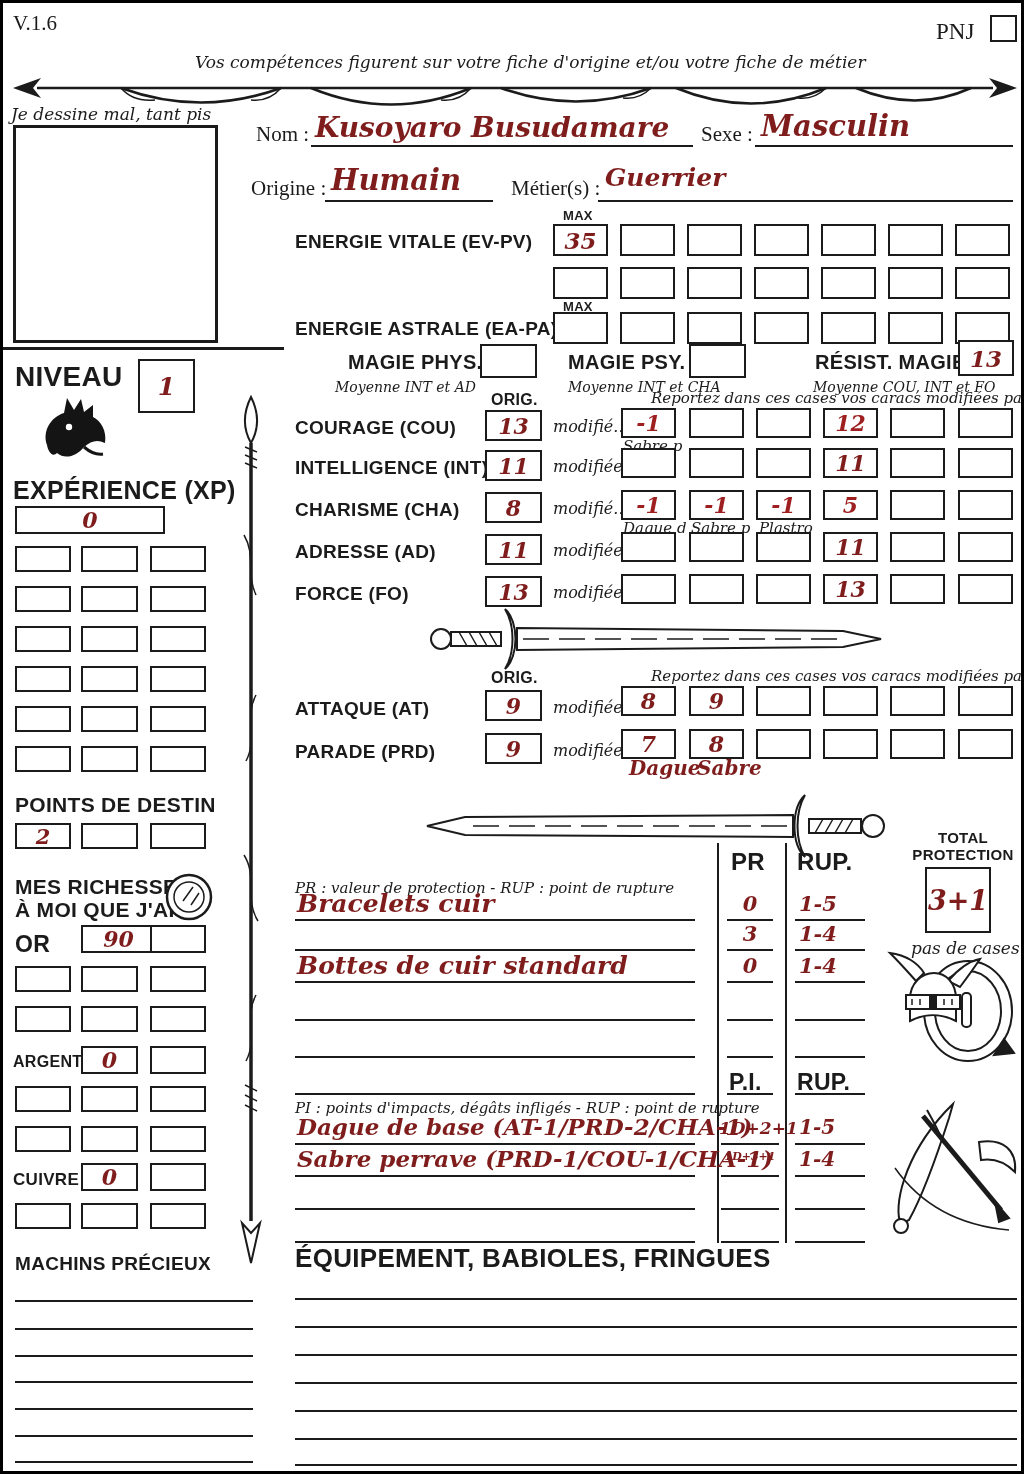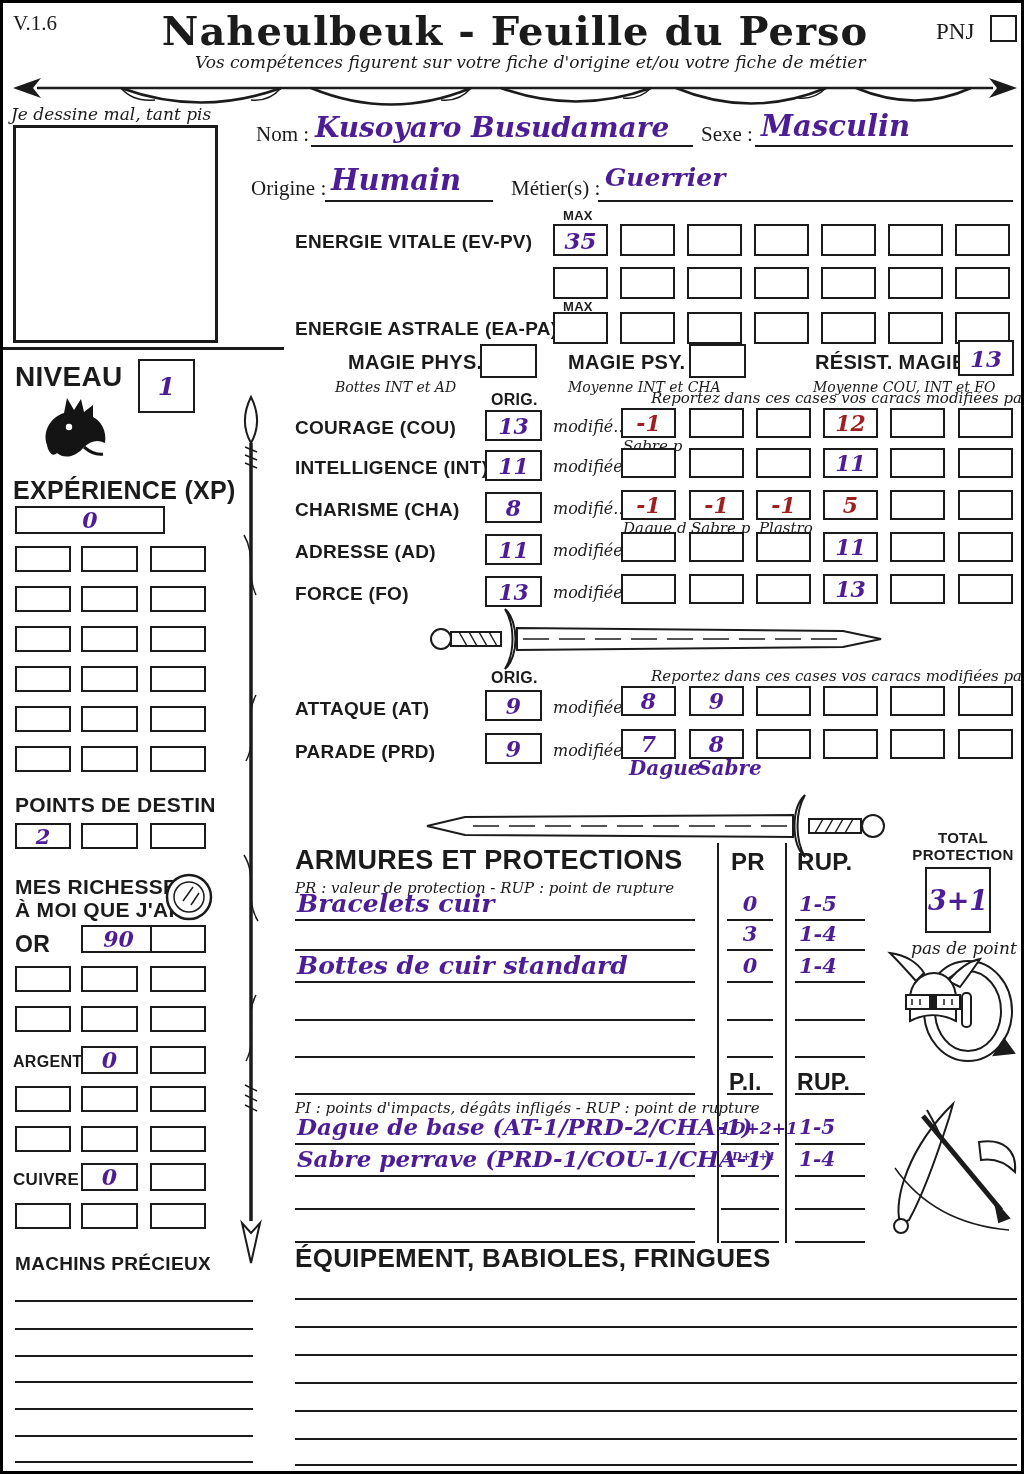--- a/index.html
+++ b/index.html
@@ -22,7 +22,6 @@
 <div id="sheet">
 
   <div class="ser" style="left:10px;top:8px;font-size:21px">V.1.6</div>
-  <div class="ser ctr" style="left:112px;top:4px;width:800px;font-size:40px;font-weight:bold;font-family:'DejaVu Serif',serif;letter-spacing:1px">Naheulbeuk - Feuille du Perso</div>
   <div class="ser" style="left:933px;top:16px;font-size:23px">PNJ</div>
   <div class="box" style="left:987px;top:12px;width:27px;height:27px"></div>
   <div class="cal ctr" style="left:192px;top:49px;width:640px;font-size:17px">Vos compétences figurent sur votre fiche d'origine et/ou votre fiche de métier</div>

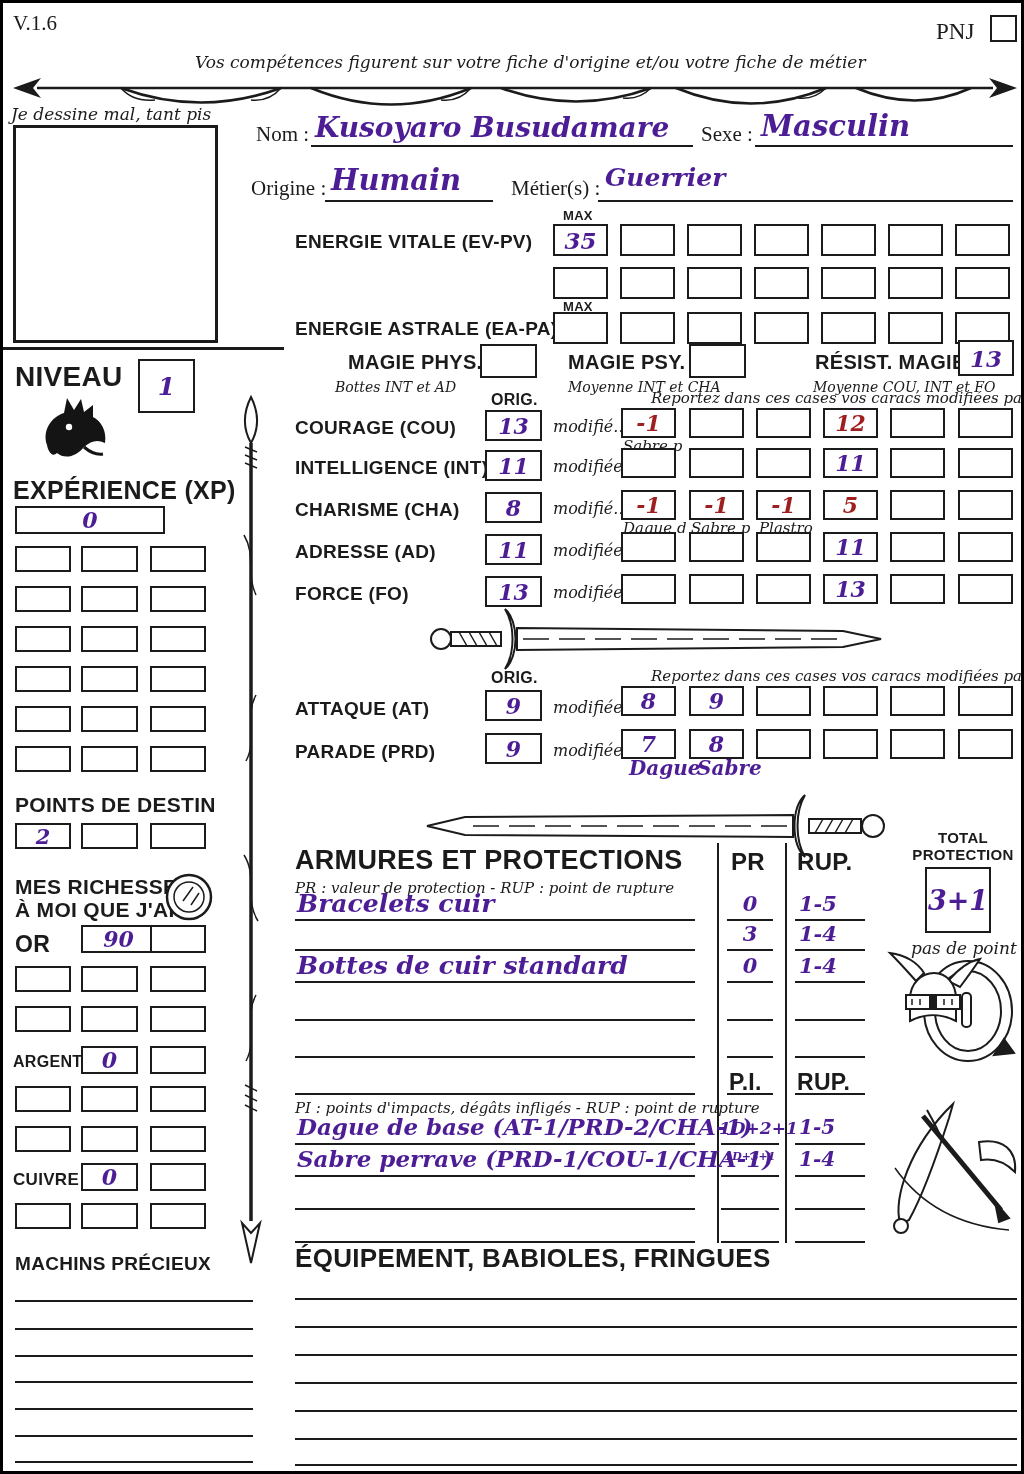--- a/index.html
+++ b/index.html
@@ -8,7 +8,7 @@
   .hdr{position:absolute;font-family:"Liberation Sans",sans-serif;font-weight:800;color:#1b1b1b;letter-spacing:.3px;white-space:nowrap;}
   .ser{position:absolute;font-family:"Liberation Serif",serif;color:#1b1b1b;white-space:nowrap;}
   .cal{position:absolute;font-family:"DejaVu Serif",serif;font-style:italic;color:#1b1b1b;white-space:nowrap;}
-  .hw{font-family:"DejaVu Serif",serif;font-style:italic;font-weight:bold;color:#4c1d95;white-space:nowrap;}
+  .hw{font-family:"DejaVu Serif",serif;font-style:italic;font-weight:bold;color:#7f1d1d;white-space:nowrap;}
   .box{position:absolute;border:2px solid #1b1b1b;background:#fff;display:flex;align-items:center;justify-content:center;box-sizing:border-box;}
   .line{position:absolute;height:2px;background:#1b1b1b;}
   .vline{position:absolute;width:2px;background:#1b1b1b;}

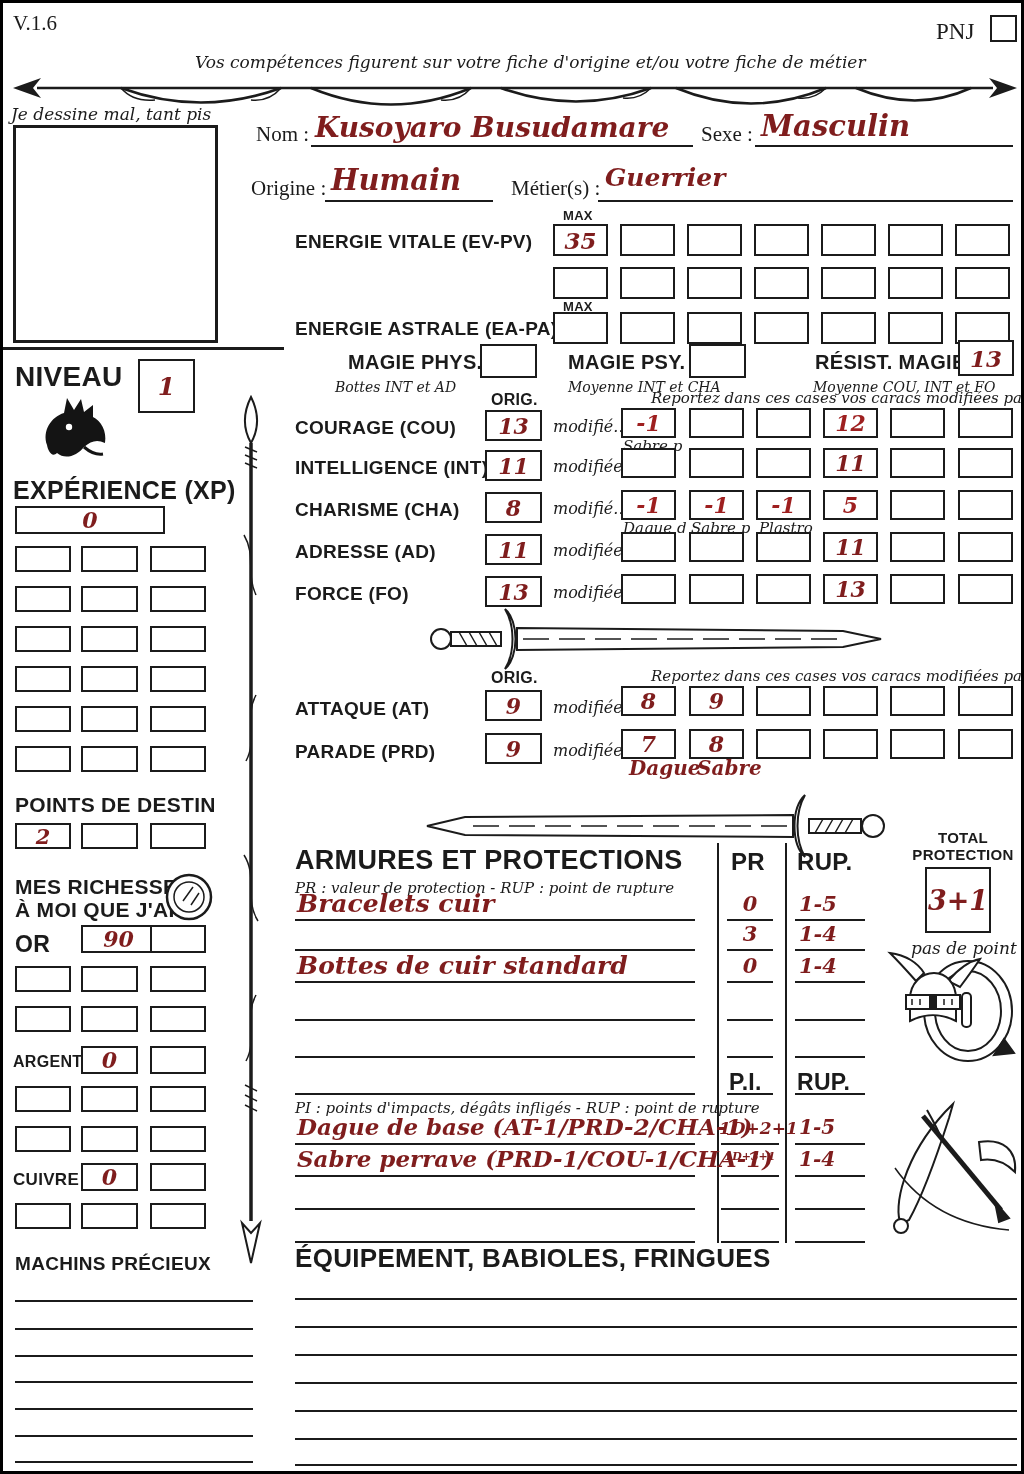--- a/index.html
+++ b/index.html
@@ -85,7 +85,7 @@
 
   <div class="hdr" style="left:345px;top:348px;font-size:20px">MAGIE PHYS.</div>
   <div class="box" style="left:477px;top:341px;width:57px;height:34px"></div>
-  <div class="cal" style="left:332px;top:376px;font-size:14px">Bottes INT et AD</div>
+  <div class="cal" style="left:332px;top:376px;font-size:14px">Moyenne INT et AD</div>
   <div class="hdr" style="left:565px;top:348px;font-size:20px">MAGIE PSY.</div>
   <div class="box" style="left:686px;top:341px;width:57px;height:34px"></div>
   <div class="cal" style="left:565px;top:376px;font-size:14px">Moyenne INT et CHA</div>

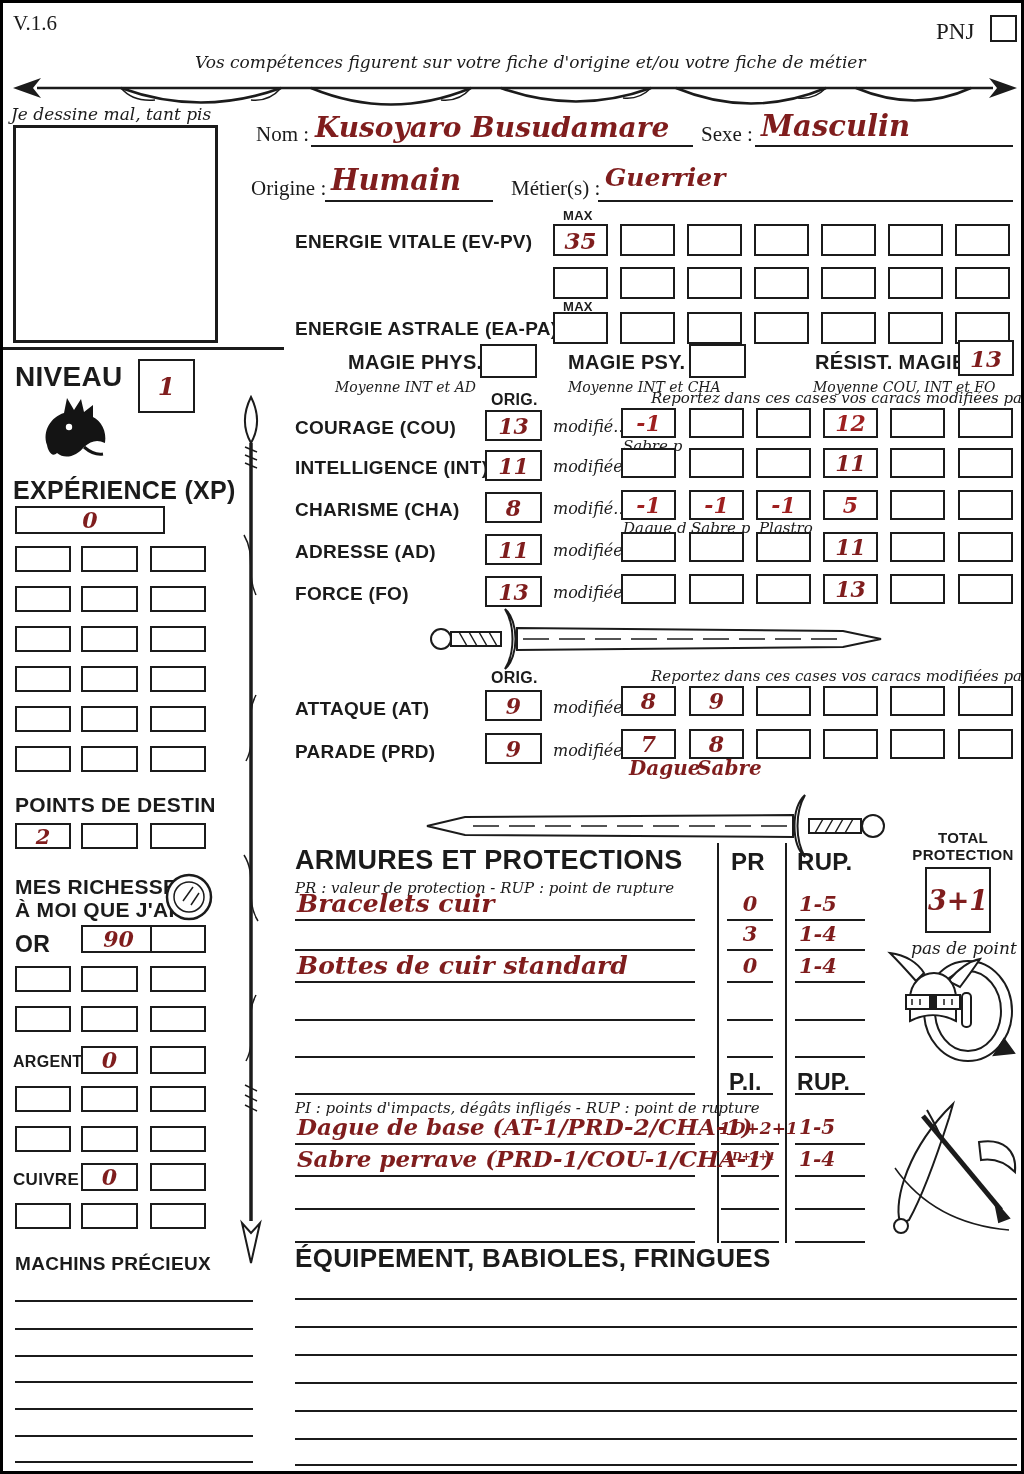--- a/index.html
+++ b/index.html
@@ -197,7 +197,6 @@
     </g>
   </svg>
 
-  <div class="hdr" style="left:292px;top:842px;font-size:27px">ARMURES ET PROTECTIONS</div>
   <div class="vline" style="left:714px;top:840px;height:252px"></div>
   <div class="vline" style="left:782px;top:840px;height:252px"></div>
   <div class="hdr" style="left:728px;top:845px;font-size:24px">PR</div>

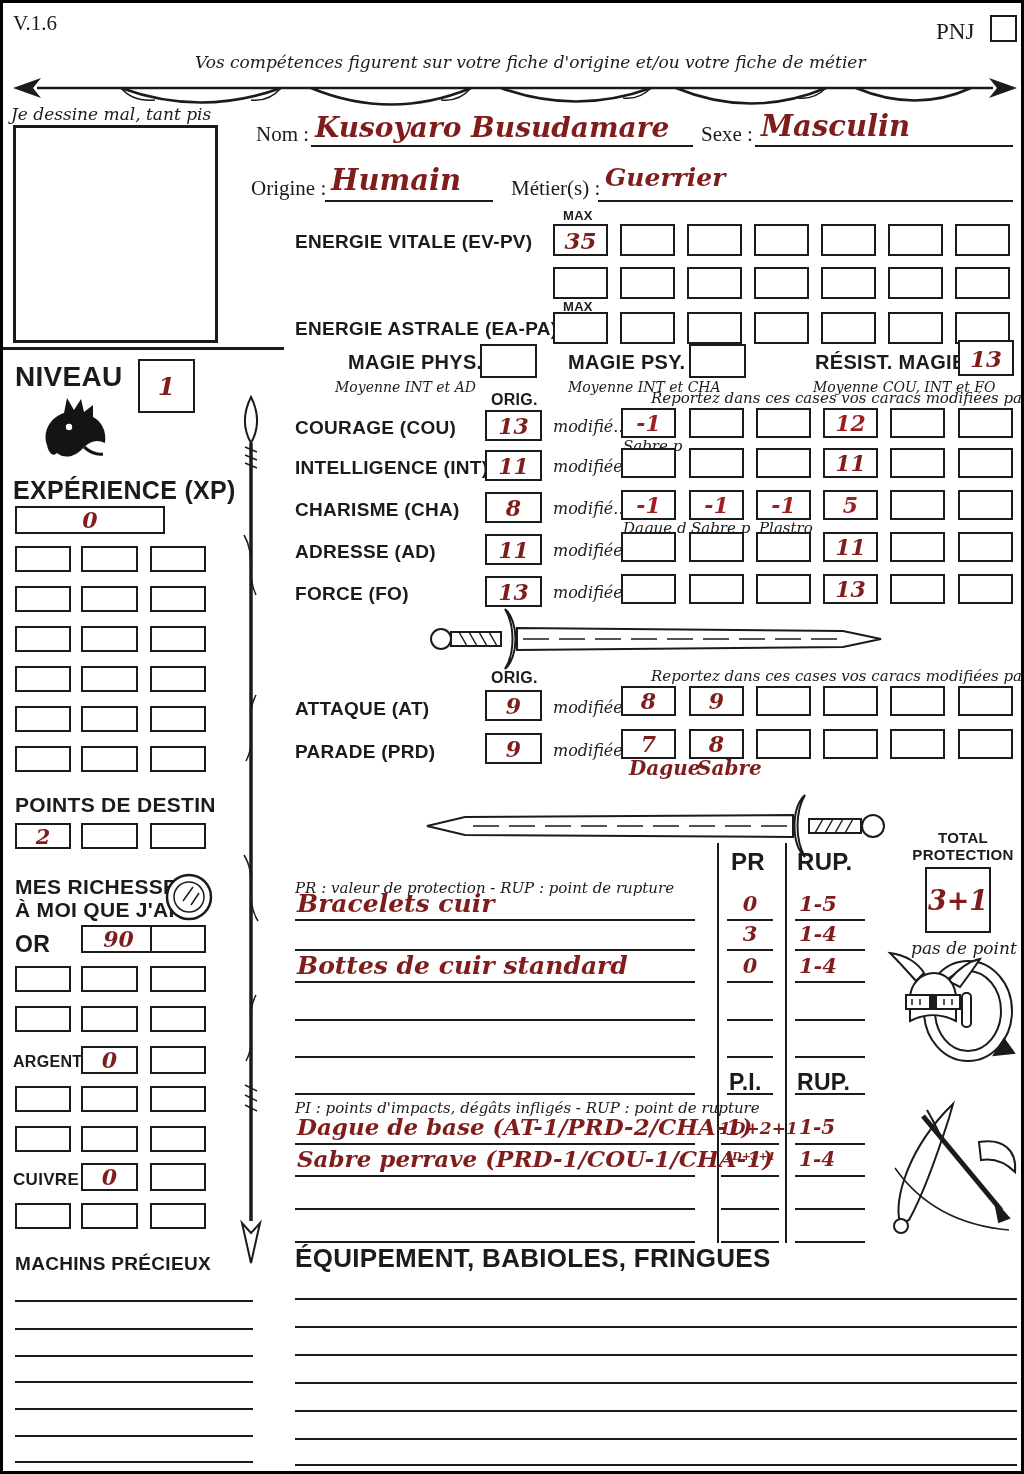--- a/index.html
+++ b/index.html
@@ -235,7 +235,7 @@
 
   <div class="hdr ctr" style="left:900px;top:826px;width:120px;font-size:15px"><span>TOTAL</span><br><span>PROTECTION</span></div>
   <div class="box hw" style="left:922px;top:864px;width:66px;height:66px;font-size:27px">3+1</div>
-  <div class="cal" style="left:908px;top:935px;font-size:17px">pas de point</div>
+  <div class="cal" style="left:908px;top:935px;font-size:17px">pas de cases</div>
 
   <svg style="left:883px;top:948px" width="130" height="118" viewBox="0 0 130 118">
     <g stroke="#1b1b1b" fill="#fff" stroke-width="2">

